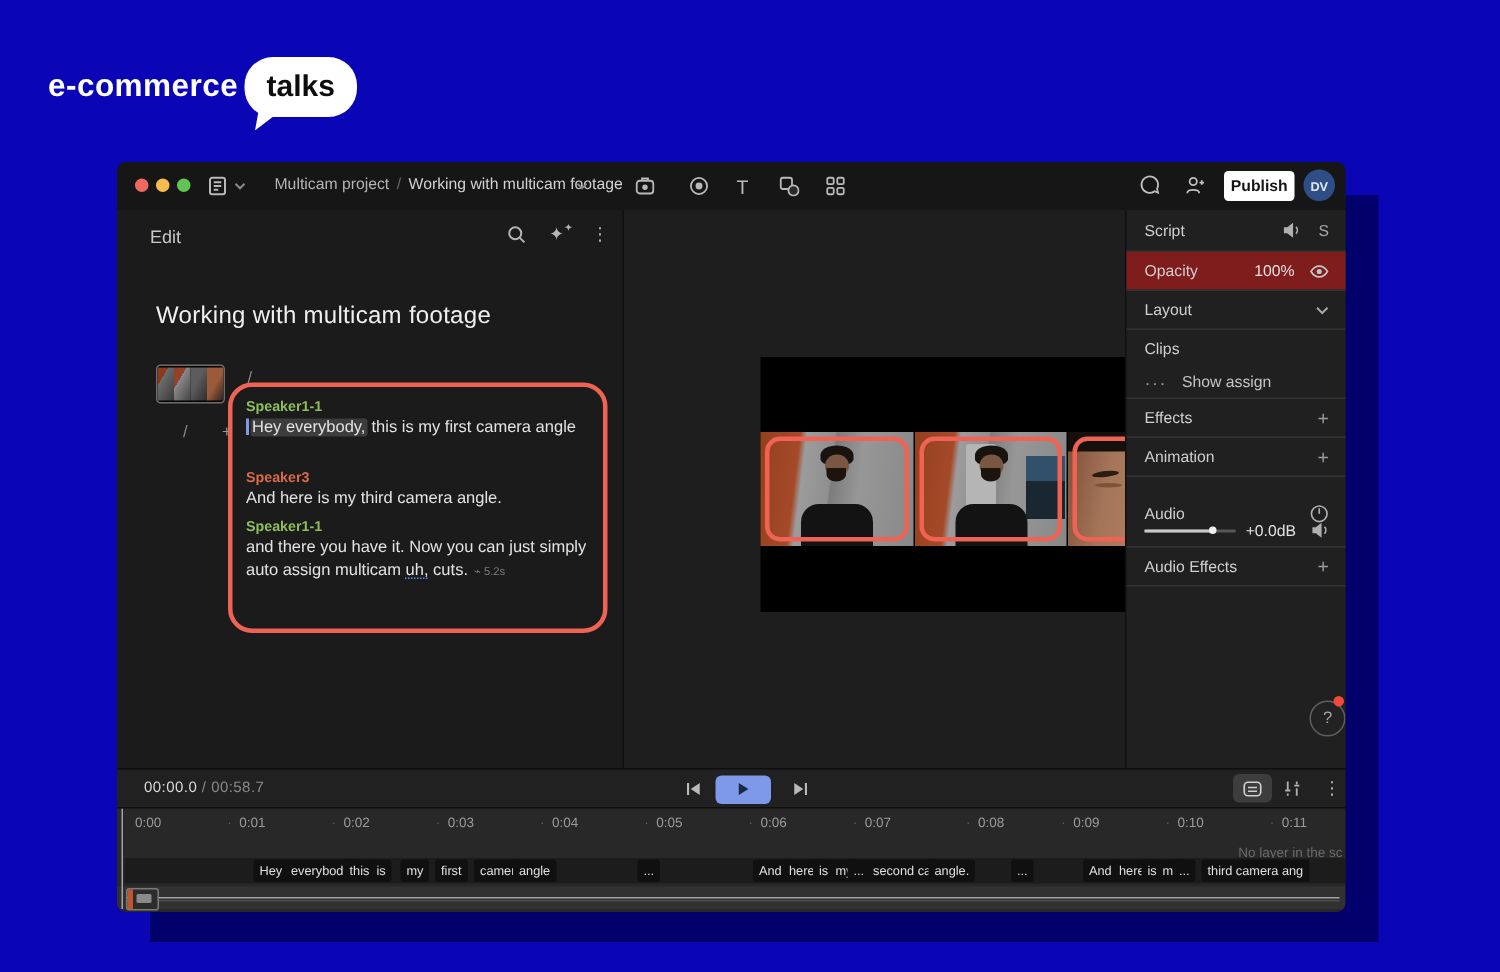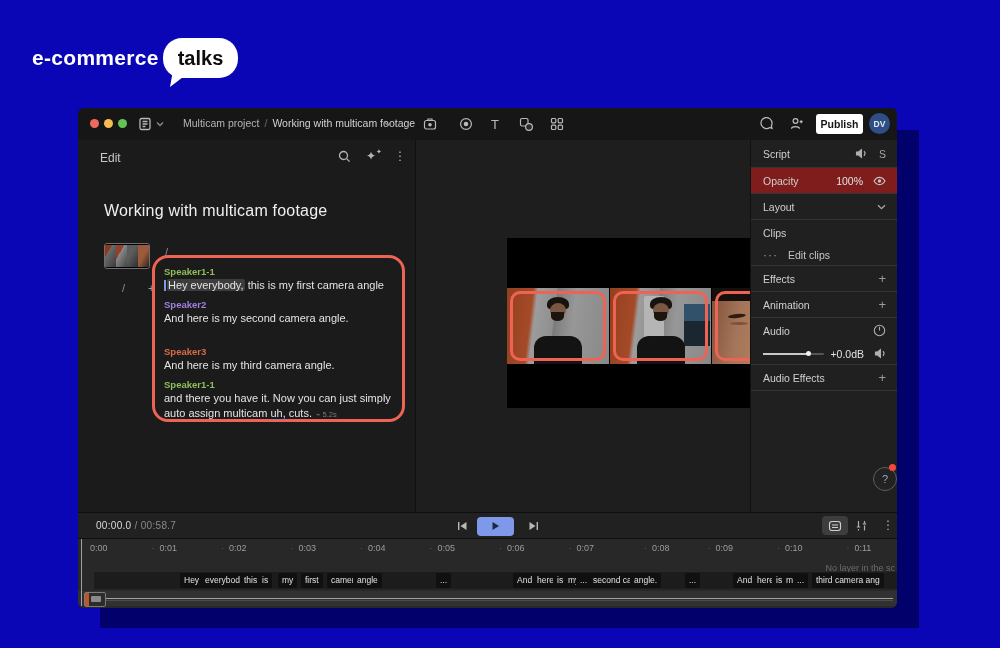--- a/index.html
+++ b/index.html
@@ -292,7 +292,7 @@
     </div>
     <div class="abs insp-row" style="top:104px;height:21px">
       <span class="ellipsis-glyph">···</span>
-      <span class="lbl" style="font-weight:400;color:#c4c4c4">Edit clips</span>
+      <span class="lbl" style="font-weight:400;color:#c4c4c4">Show assign</span>
     </div>
     <div class="abs insp-div" style="top:125px"></div>
     <div class="abs insp-row" style="top:126px;height:25px">

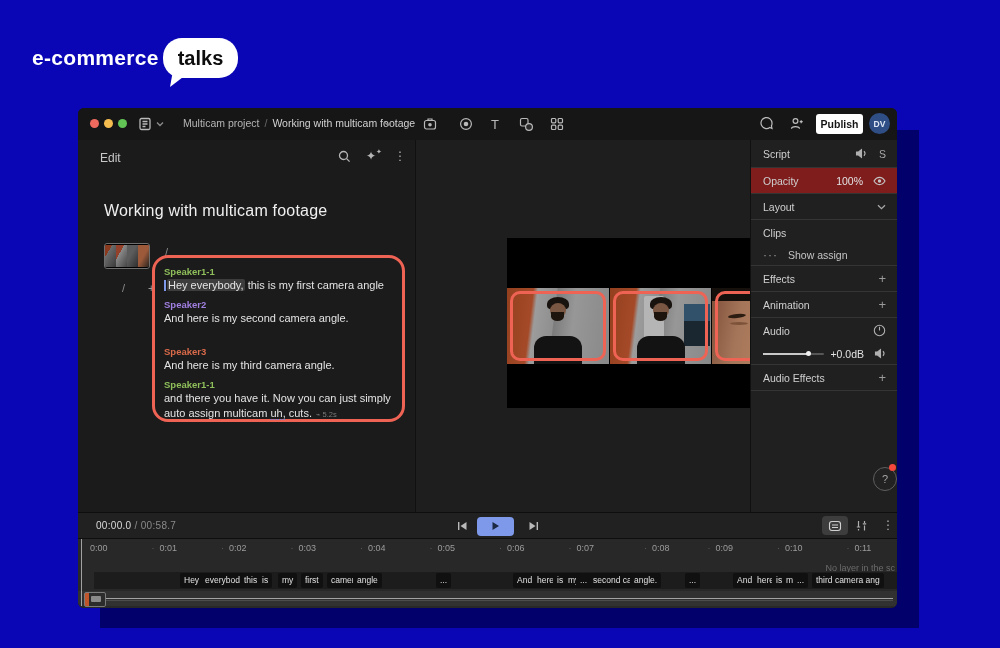--- a/index.html
+++ b/index.html
@@ -206,10 +206,6 @@
       <div>
         <div class="sp-label" style="color: rgb(143, 191, 90);">Speaker1-1</div>
         <div class="sp-line"><span class="caret"></span><span class="hl">Hey everybody,</span><span> this is my first camera angle</span></div>
-      </div>
-      <div>
-        <div class="sp-label" style="color: rgb(160, 127, 224);">Speaker2</div>
-        <div class="sp-line">And here is my second camera angle.</div>
       </div>
       <div>
         <div class="sp-label" style="color: rgb(217, 106, 74); margin-top: 20px;">Speaker3</div>

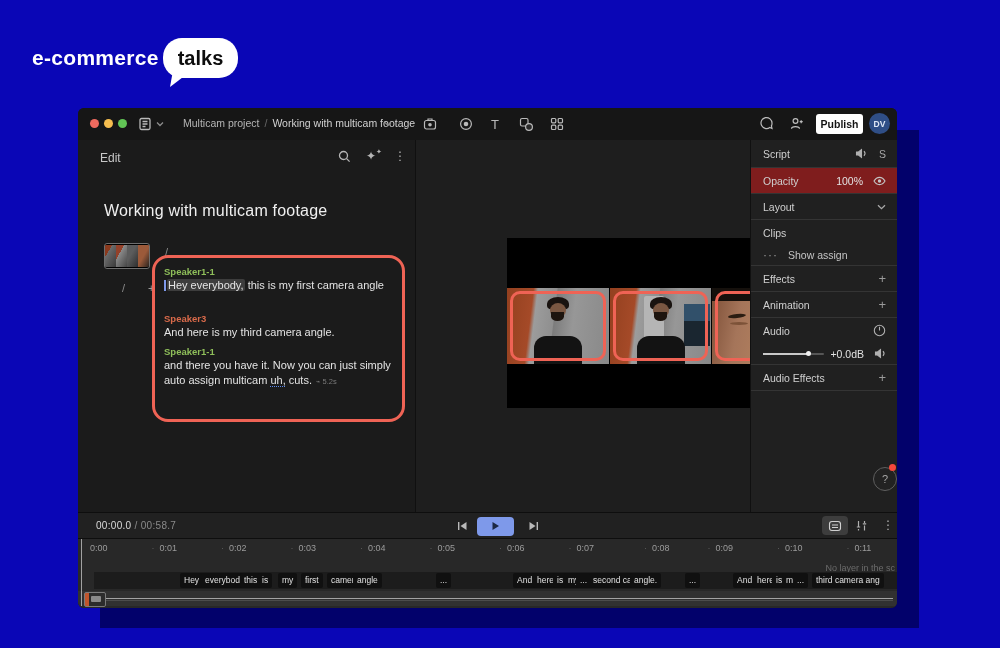--- a/index.html
+++ b/index.html
@@ -301,7 +301,7 @@
       <span class="plus-glyph">+</span>
     </div>
     <div class="abs insp-div" style="top:177px"></div>
-    <div class="abs insp-row" style="top:178px;height:25px">
+    <div class="abs insp-row" style="top:190px;height:25px">
       <span class="lbl">Audio</span>
       <span>
         <svg width="13" height="13" viewBox="0 0 13 13" fill="none" stroke="#b0b0b0" stroke-width="1.1">

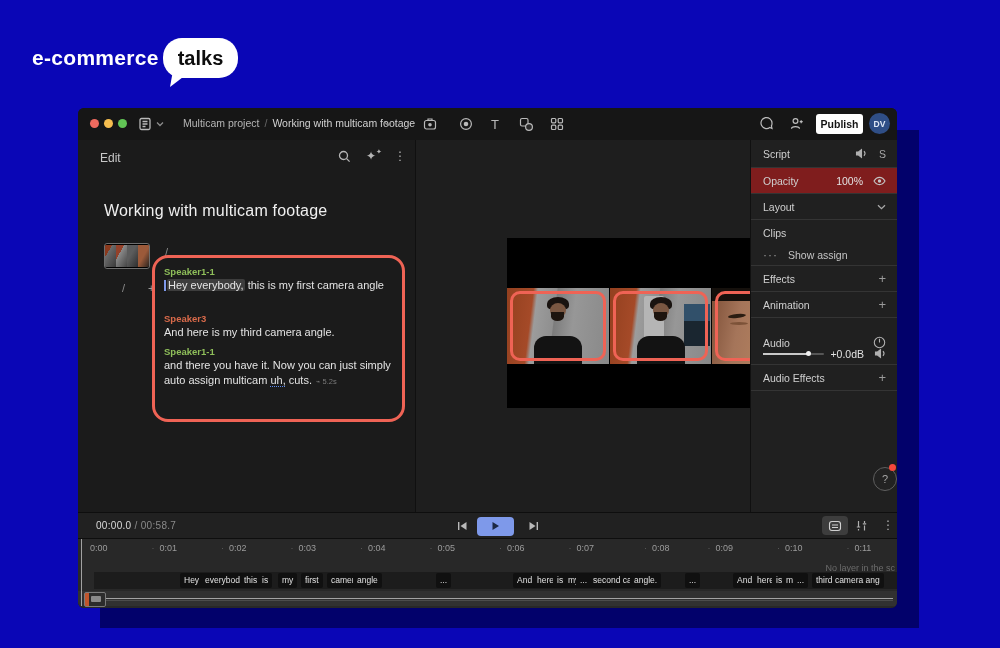--- a/index.html
+++ b/index.html
@@ -83,7 +83,7 @@
   .tick{position:absolute;top:4px;font-size:9px;color:#9b9b9b}
   .tick:not(:first-child)::before{content:"·";position:absolute;left:-8px;color:#5e5e5e}
   .no-layer{right:2px;top:24px;font-size:9px;color:#6b6b6b;white-space:nowrap}
-  .word-track{left:16px;top:33px;width:819px;height:17px;background:#1c1c1c;overflow:hidden}
+  .word-track{left:5px;top:33px;width:819px;height:17px;background:#1c1c1c;overflow:hidden}
   .chip{position:absolute;top:1px;height:15px;line-height:15px;background:#101010;color:#e0e0e0;font-size:8.5px;padding:0 4px;border-radius:2px;white-space:nowrap}
   .media-track{left:0;top:52px;width:819px;height:15px;background:#313131}
   .wave{position:absolute;left:6px;right:4px;top:7px;height:1px;background:#a3a3a3}

